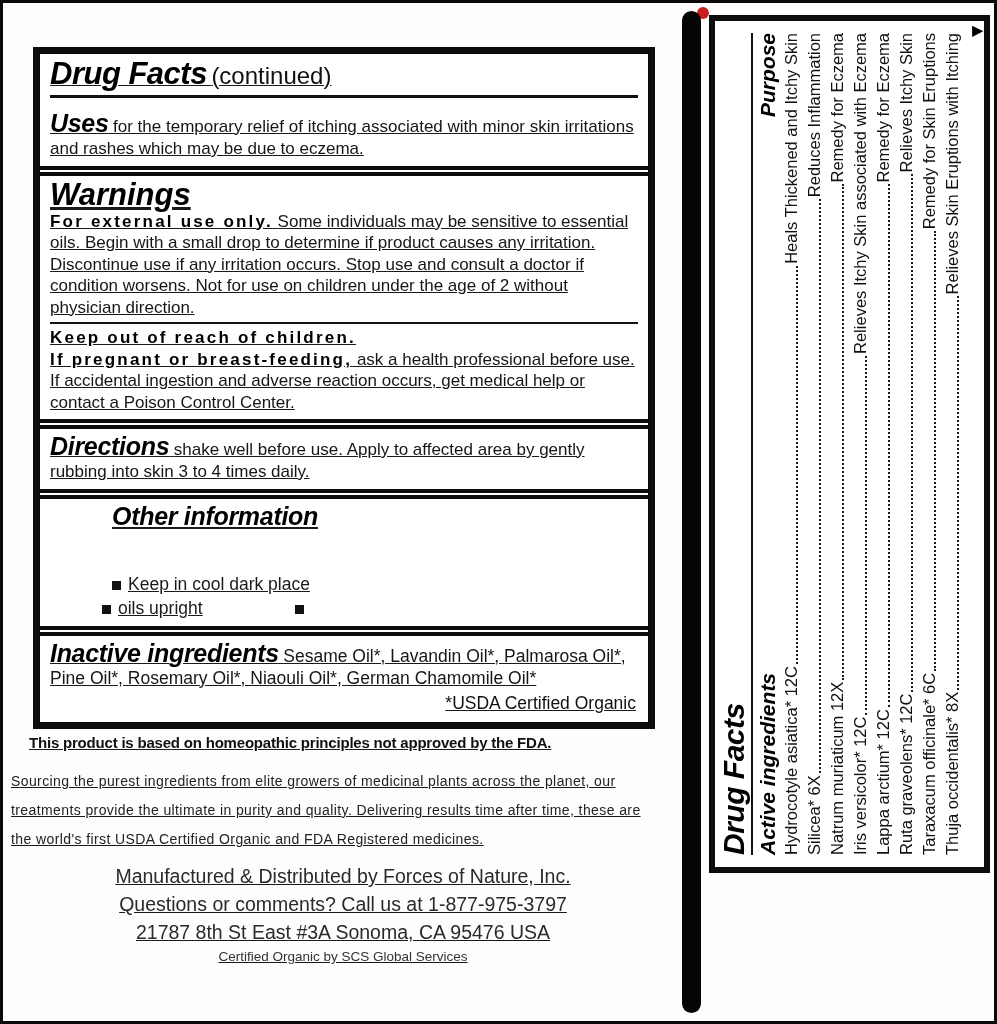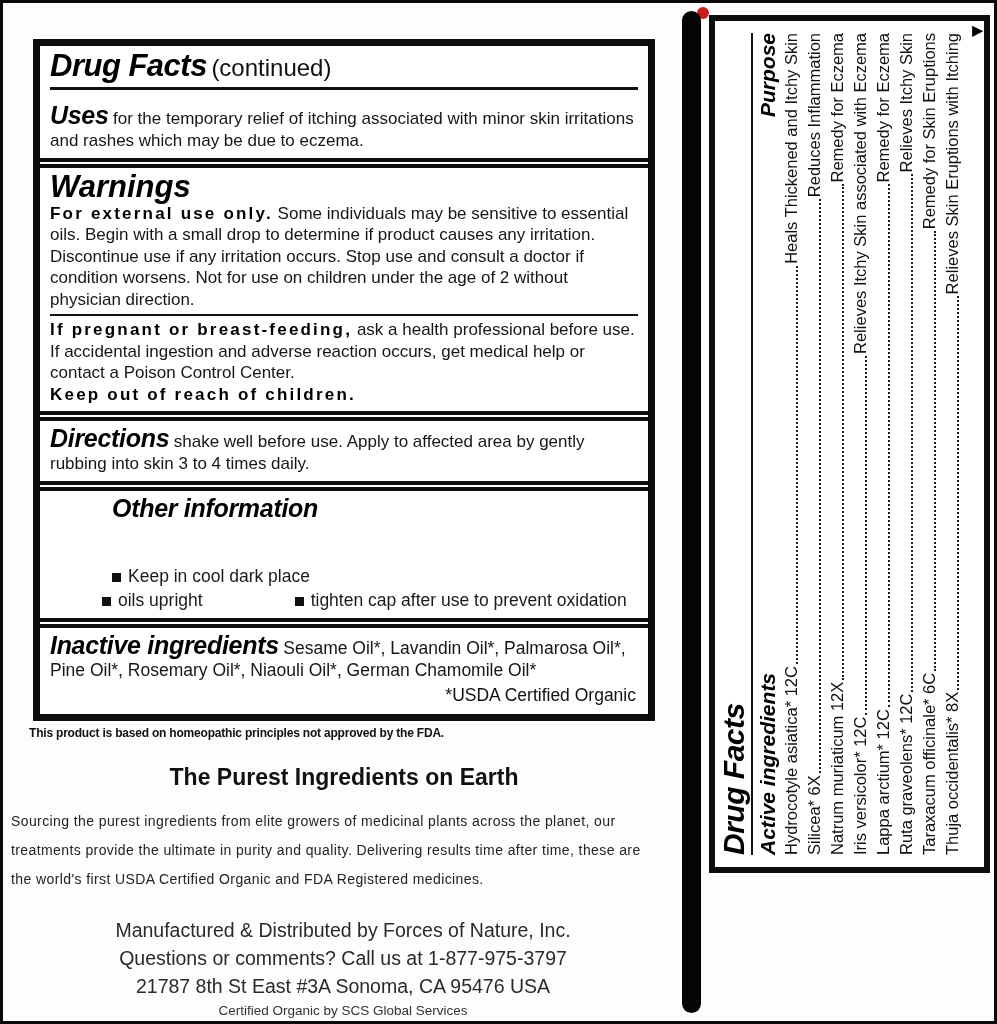--- a/index.html
+++ b/index.html
@@ -11,7 +11,7 @@
   }
 
   
-  .left-col { position:absolute; left:0; top:4px; width:672px; padding:32px 10px 0 30px; }
+  .left-col { position:absolute; left:0; top:12px; width:672px; padding:32px 10px 0 30px;text-decoration:underline; }
 
   .facts-box { width:622px; border:7px solid #0d0d0d; background:#fff; }
   .sect { padding:3px 10px 6px 10px; background:#fff; }

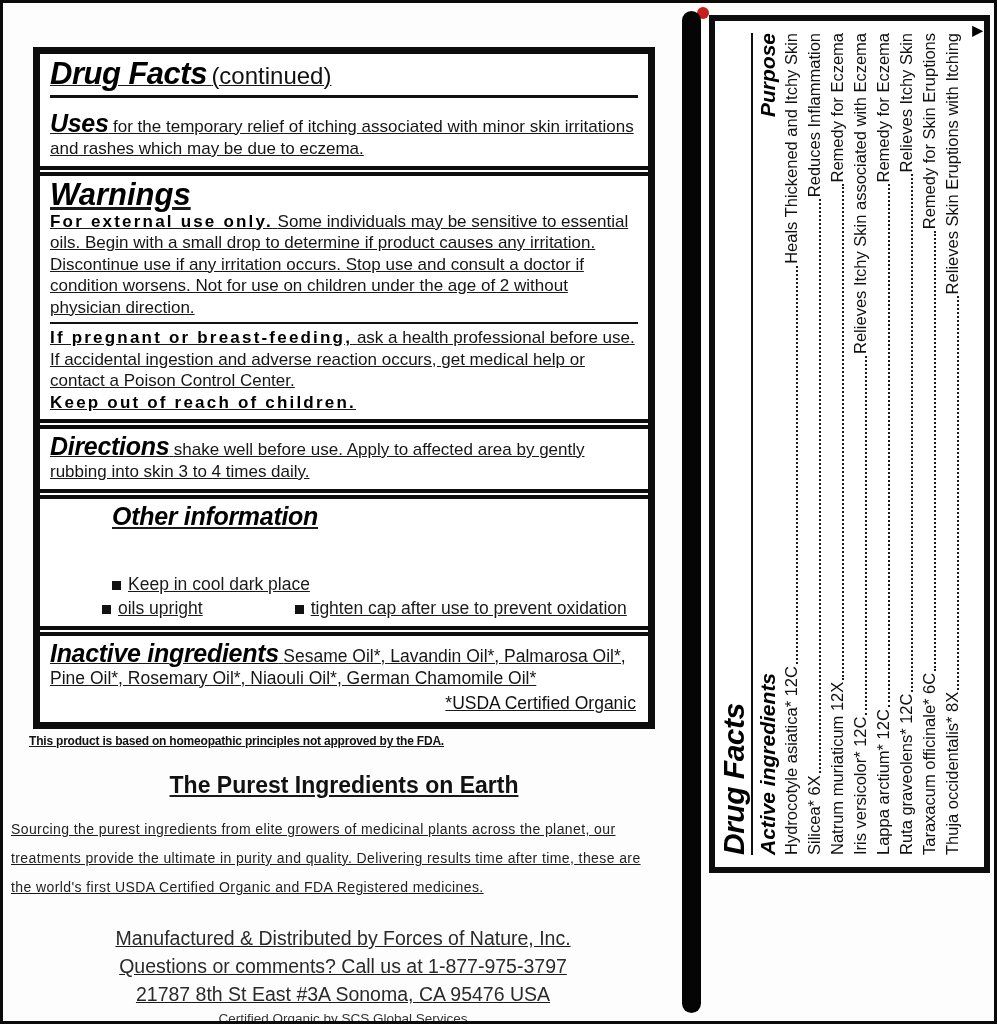--- a/index.html
+++ b/index.html
@@ -98,11 +98,11 @@
         </div>
         <div class="thin-rule-warn"></div>
         <div class="body-txt">
+          <span class="bold-spaced">Keep out of reach of children.</span>
+        </div>
+        <div class="body-txt">
           <span class="bold-spaced">If pregnant or breast-feeding,</span>
           <span>ask a health professional before use. If accidental ingestion and adverse reaction occurs, get medical help or contact a Poison Control Center.</span>
-        </div>
-        <div class="body-txt">
-          <span class="bold-spaced">Keep out of reach of children.</span>
         </div>
       </div>
 

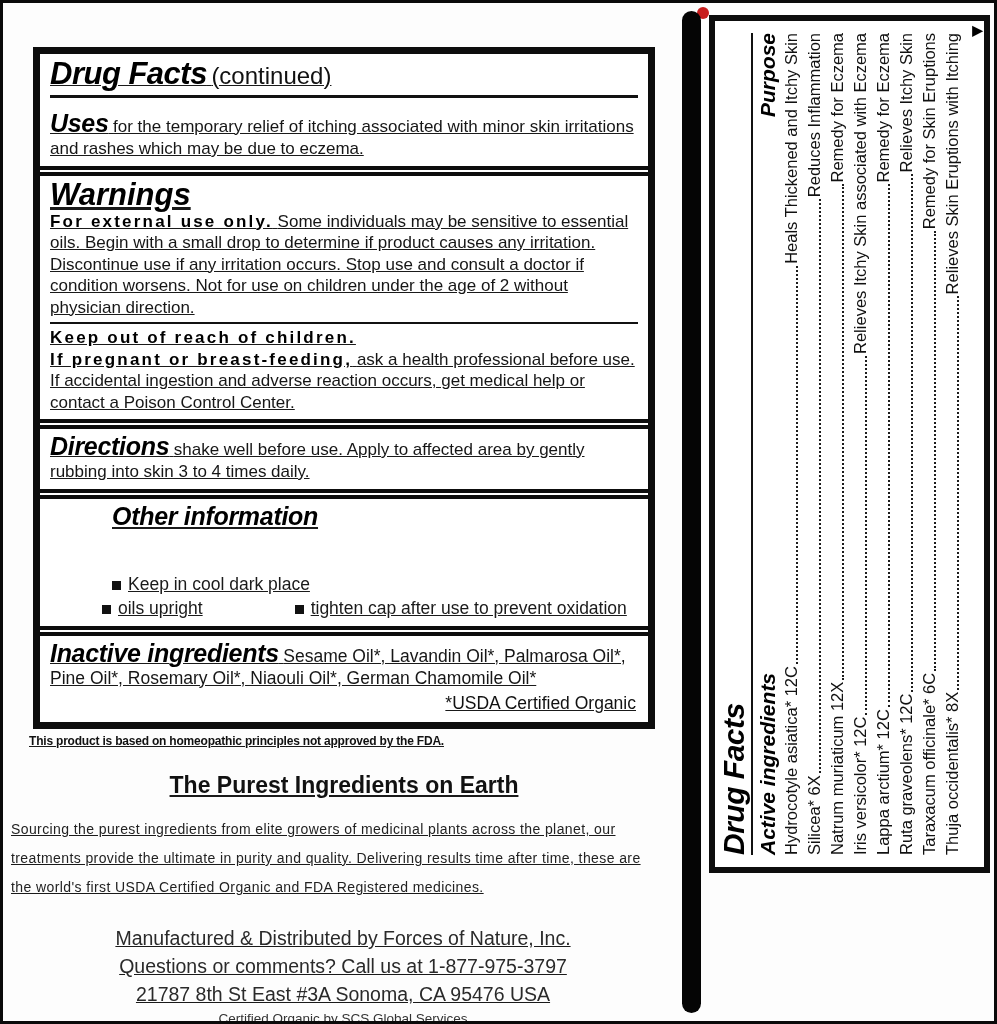--- a/index.html
+++ b/index.html
@@ -122,7 +122,7 @@
         </div>
         <div class="other-row2">
           <span class="bullet-item"><span class="bullet"></span><span>oils upright</span></span>
-          <span class="bullet-item other-b3"><span class="bullet"></span><span>tighten cap after use to prevent oxidation</span></span>
+          <span class="bullet-item other-b3"><span class="bullet"></span></span>
         </div>
       </div>
 

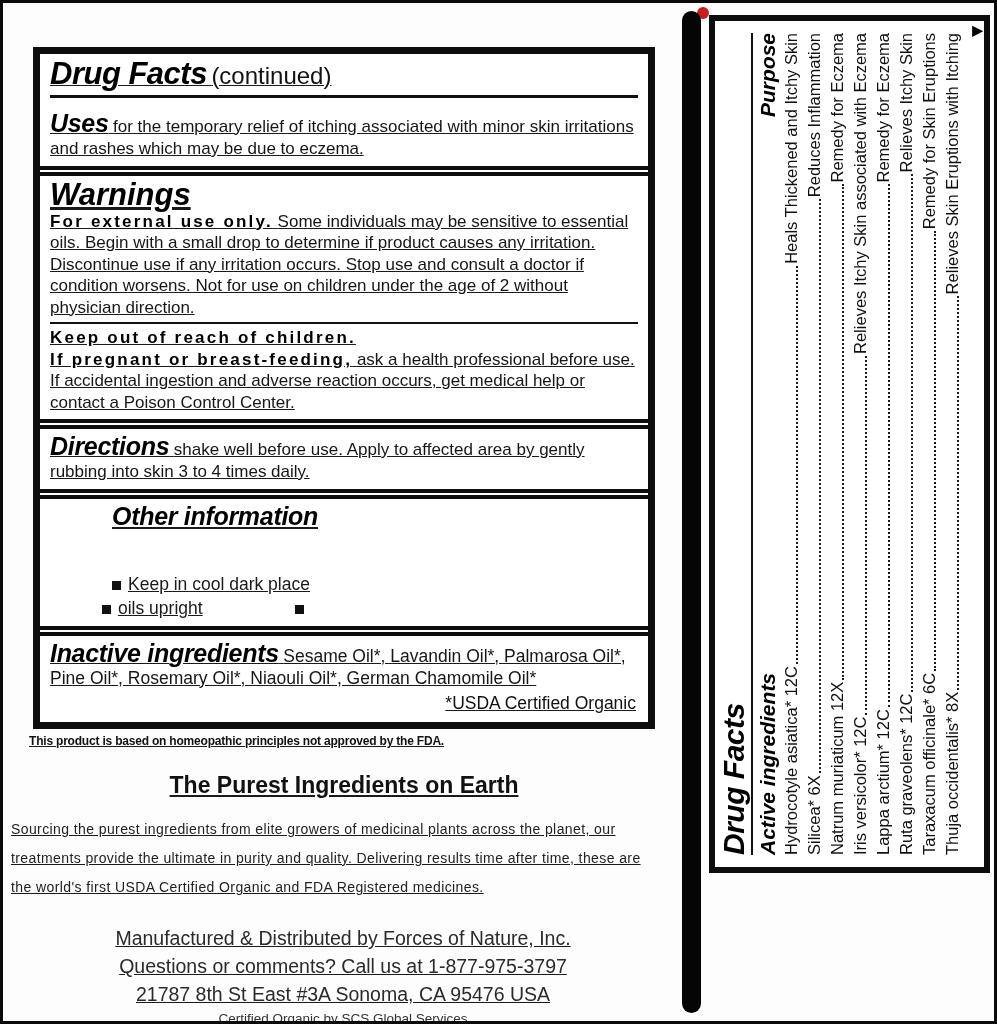--- a/index.html
+++ b/index.html
@@ -38,7 +38,7 @@
 
   .inactive-foot { text-align:right; font-size:17.5px; padding:4px 2px 2px 0; color:#111; }
 
-  .fda-line { margin-top:5px; margin-left:-4px; width:636px; font-size:12px; font-weight:bold; letter-spacing:-0.2px; color:#111; }
+  .fda-line { margin-top:5px; margin-left:-4px; width:636px; font-size:15px; font-weight:bold; letter-spacing:-0.2px; color:#111; }
 
   .purest-head { margin-top:24px; width:622px; text-align:center; font-size:23px; font-weight:bold; color:#111; }
   .purest-body { margin-top:16px; margin-left:-22px; width:652px; font-size:14px; line-height:29px; letter-spacing:0.4px; color:#222; }

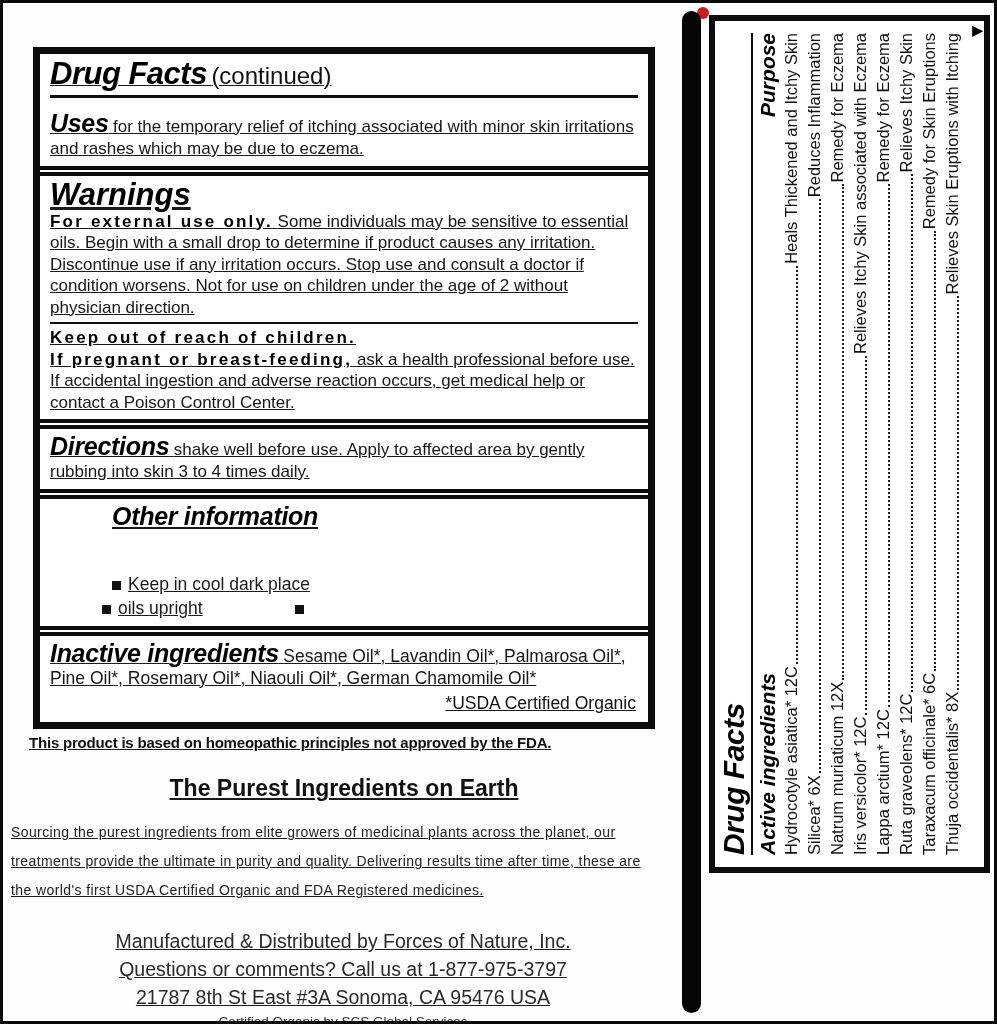--- a/index.html
+++ b/index.html
@@ -138,7 +138,6 @@
 
     <div class="fda-line">This product is based on homeopathic principles not approved by the FDA.</div>
 
-    <div class="purest-head">The Purest Ingredients on Earth</div>
     <div class="purest-body">Sourcing the purest ingredients from elite growers of medicinal plants across the planet, our treatments provide the ultimate in purity and quality. Delivering results time after time, these are the world's first USDA Certified Organic and FDA Registered medicines.</div>
 
     <div class="contact">

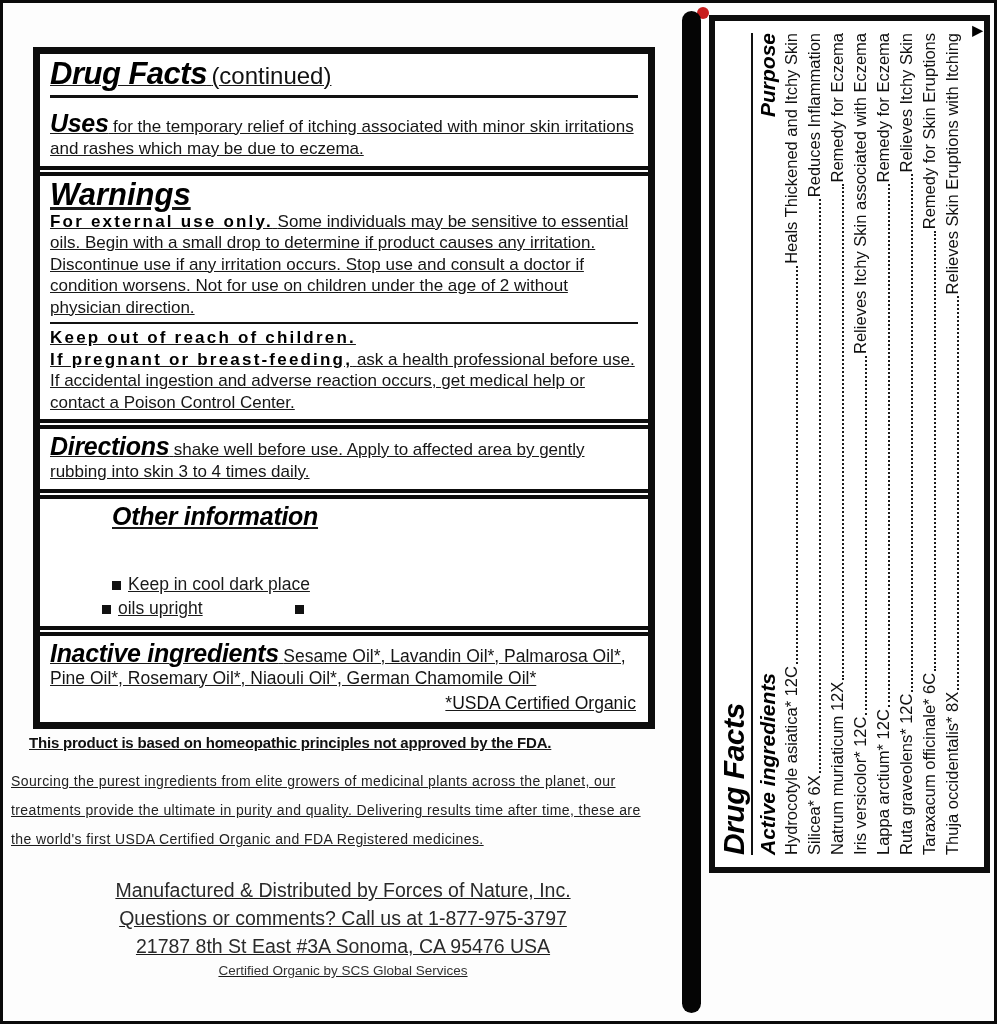--- a/index.html
+++ b/index.html
@@ -43,7 +43,7 @@
   .purest-head { margin-top:24px; width:622px; text-align:center; font-size:23px; font-weight:bold; color:#111; }
   .purest-body { margin-top:16px; margin-left:-22px; width:652px; font-size:14px; line-height:29px; letter-spacing:0.4px; color:#222; }
 
-  .contact { margin-top:22px; width:600px; margin-left:10px; text-align:center; font-size:19.5px; line-height:28px; color:#2a2a2a; }
+  .contact { margin-top:8px; width:600px; margin-left:10px; text-align:center; font-size:19.5px; line-height:28px; color:#2a2a2a; }
   .certifier { width:600px; margin-left:10px; text-align:center; font-size:13.5px; margin-top:3px; color:#333; }
 
   

